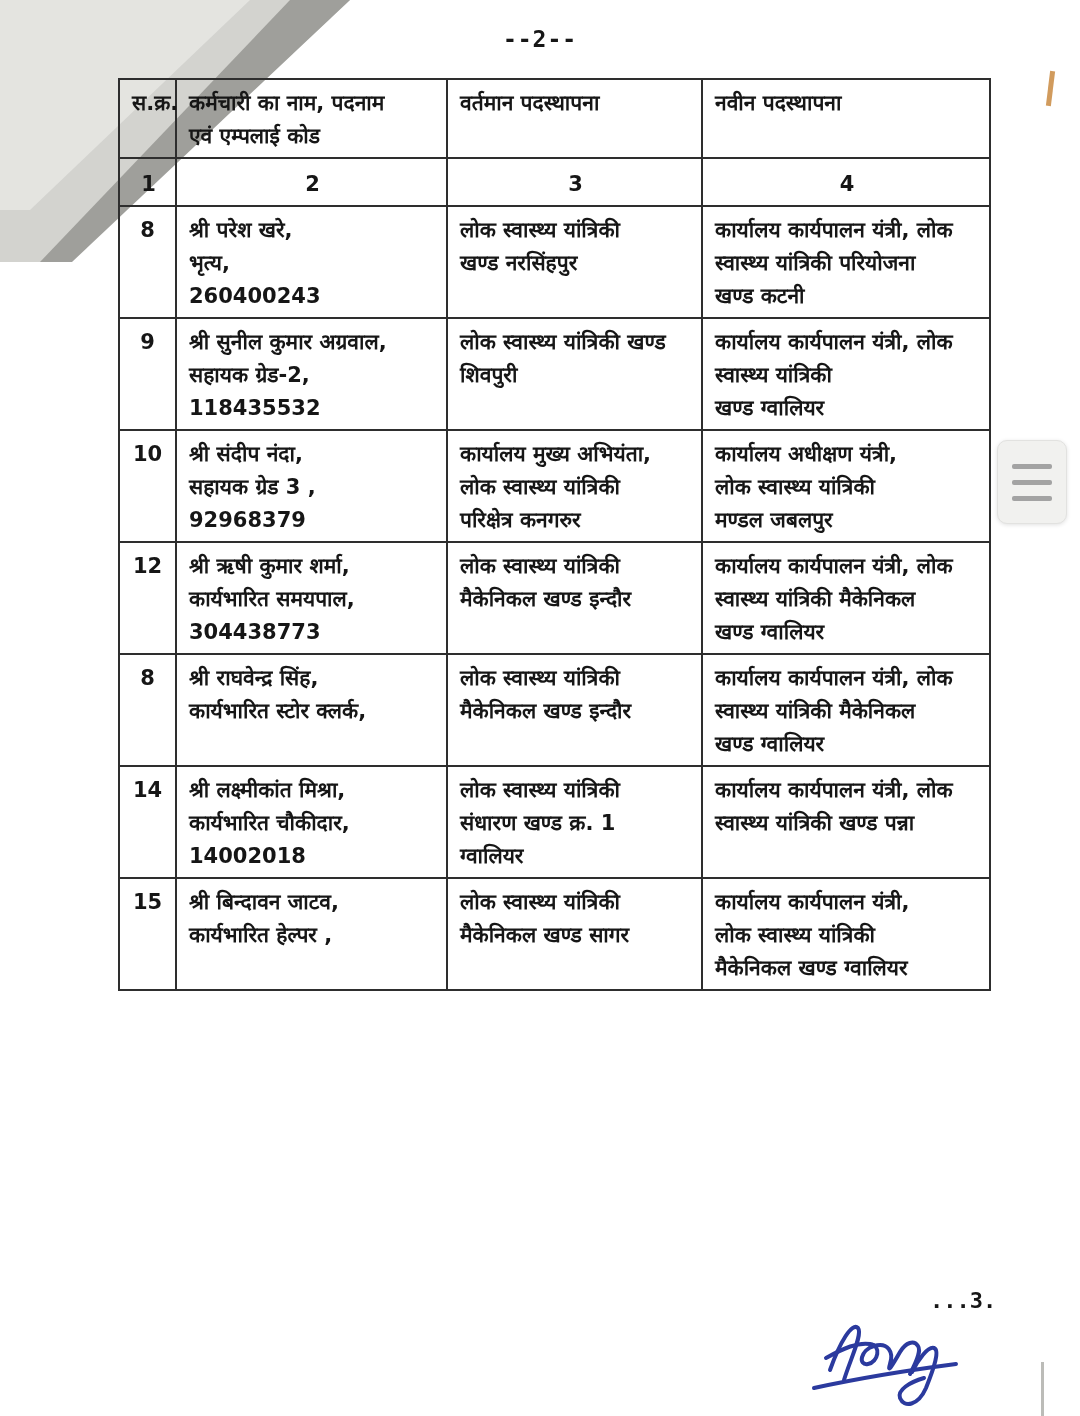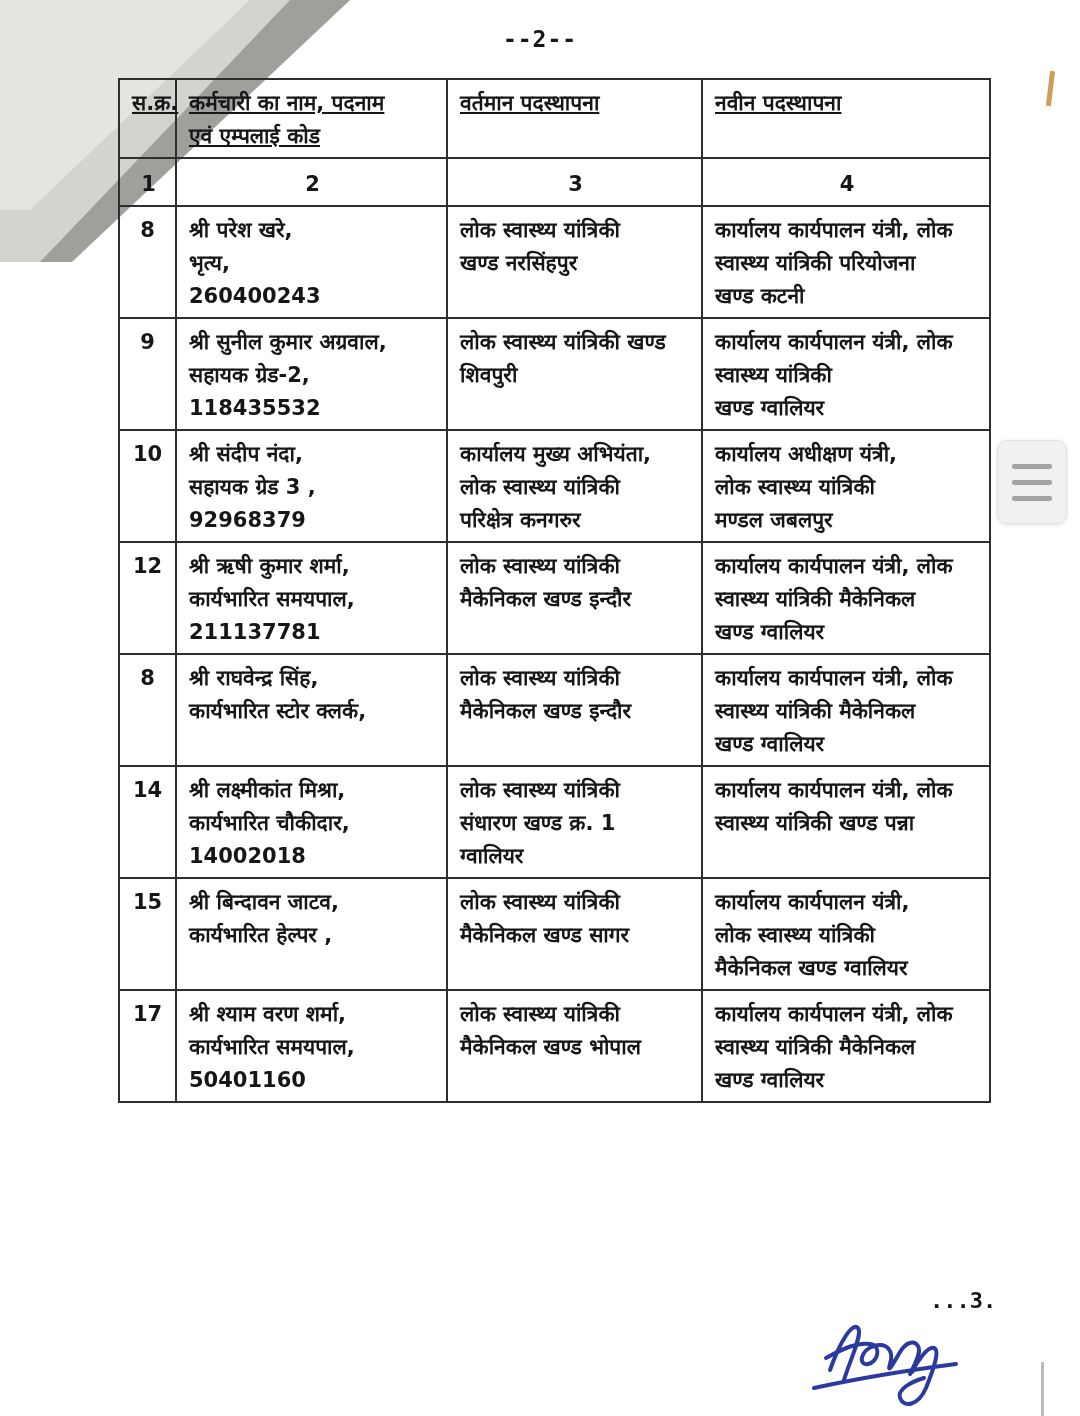--- a/index.html
+++ b/index.html
@@ -27,7 +27,7 @@
   .doc-table th, .doc-table td { border: 2px solid #2e2e2e; vertical-align: top;
       font-size: 21px; font-weight: 600; line-height: 33px; white-space: pre-line;
       padding: 7px 10px 4px 12px; text-align: left; }
-  .doc-table tr.header-row { height: 72px; text-decoration: underline; }
+  .doc-table tr.header-row { height: 72px; }
   .doc-table tr.header-row th { font-weight: 700; }
   .doc-table tr.number-row { height: 48px; }
   .doc-table tr.number-row td { text-align: center; font-weight: 600; padding-top: 9px; }

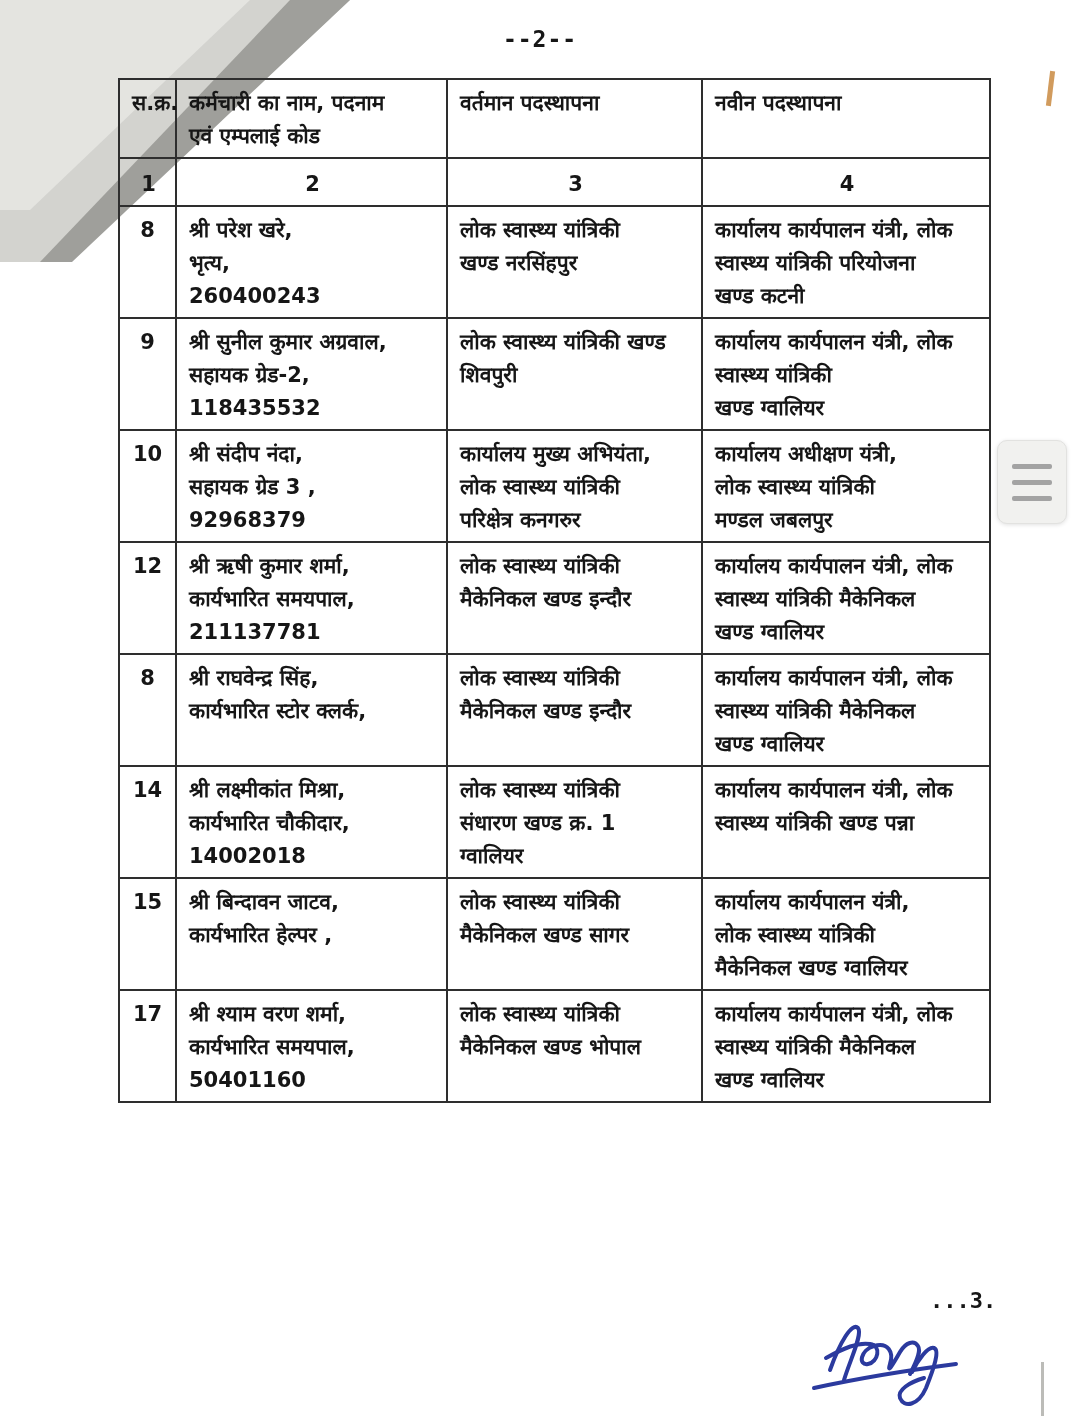--- a/index.html
+++ b/index.html
@@ -129,7 +129,7 @@
     <td class="sno-cell">12</td>
     <td>श्री ऋषी कुमार शर्मा,
 कार्यभारित समयपाल,
-211137781</td>
+304438773</td>
     <td>लोक स्वास्थ्य यांत्रिकी
 मैकेनिकल खण्ड इन्दौर</td>
     <td>कार्यालय कार्यपालन यंत्री, लोक

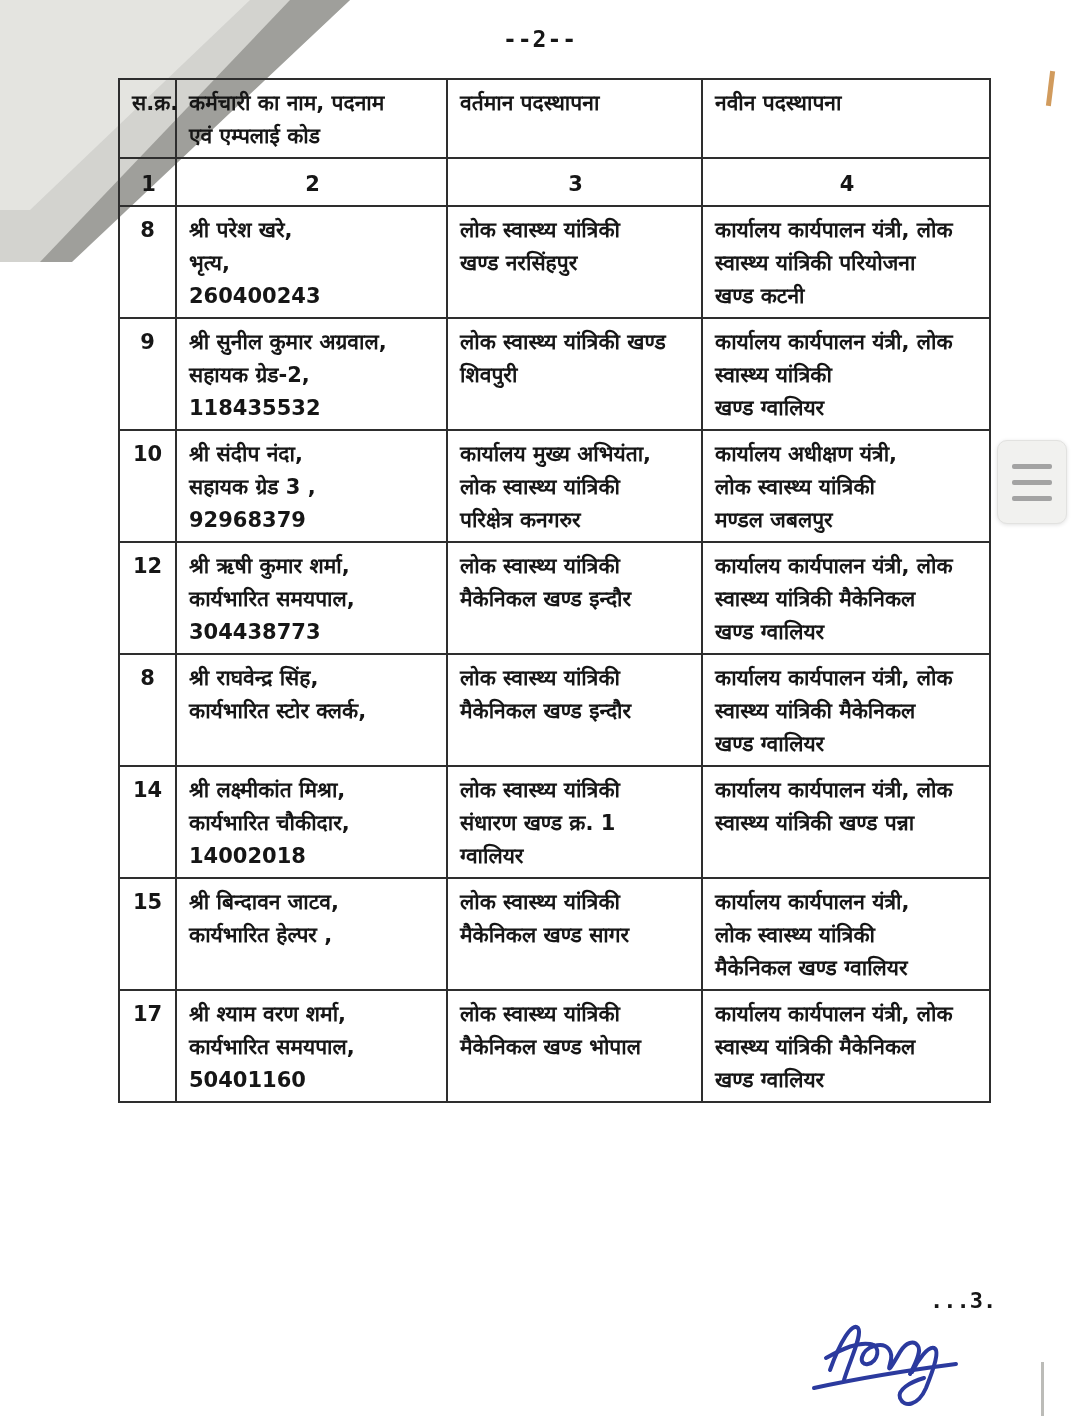--- a/index.html
+++ b/index.html
@@ -172,17 +172,6 @@
   </tr>
 
 
-  <tr class="data-row">
-    <td class="sno-cell">17</td>
-    <td>श्री श्याम वरण शर्मा,
-कार्यभारित समयपाल,
-50401160</td>
-    <td>लोक स्वास्थ्य यांत्रिकी
-मैकेनिकल खण्ड भोपाल</td>
-    <td>कार्यालय कार्यपालन यंत्री, लोक
-स्वास्थ्य यांत्रिकी मैकेनिकल
-खण्ड ग्वालियर</td>
-  </tr>
 </tbody>
 </table>
 

